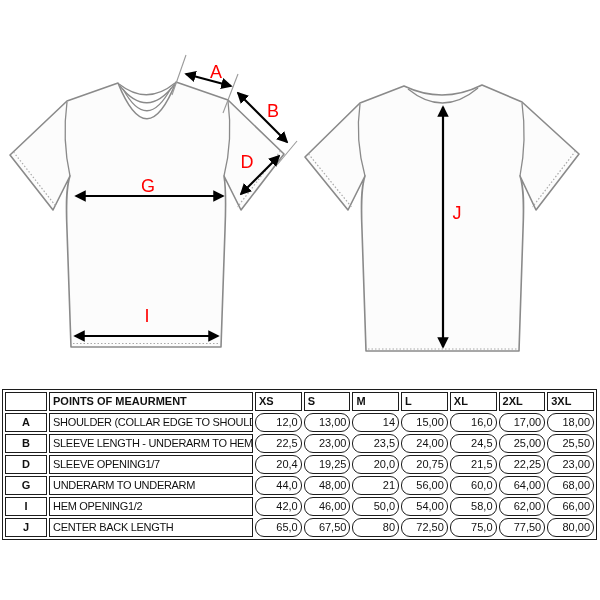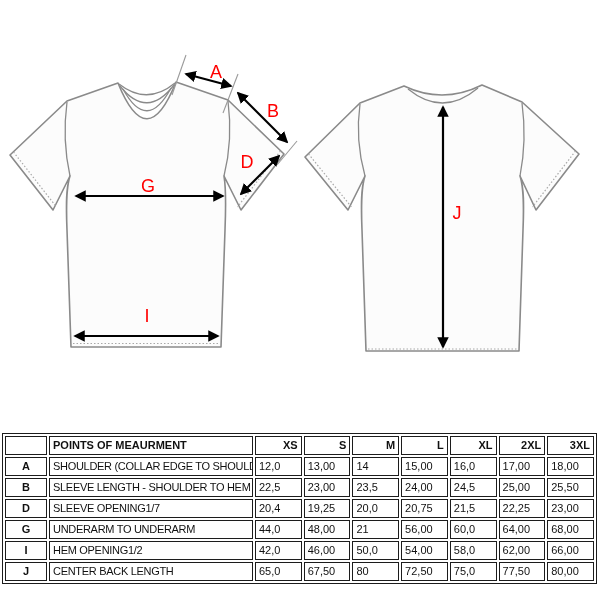--- a/index.html
+++ b/index.html
@@ -18,7 +18,7 @@
   .measure-label{fill:#ff0000;font-size:18px;font-family:"Liberation Sans",sans-serif;text-anchor:middle;}
 
   
-  .table-wrap{position:absolute;left:2px;top:389px;width:596px;margin-top:44px;}
+  .table-wrap{position:absolute;left:2px;top:389px;width:596px;}
   table.size-chart{
     border-collapse:separate;border-spacing:2px;table-layout:fixed;
     width:595px;border:1px solid #1c1c1c;background:#ffffff;

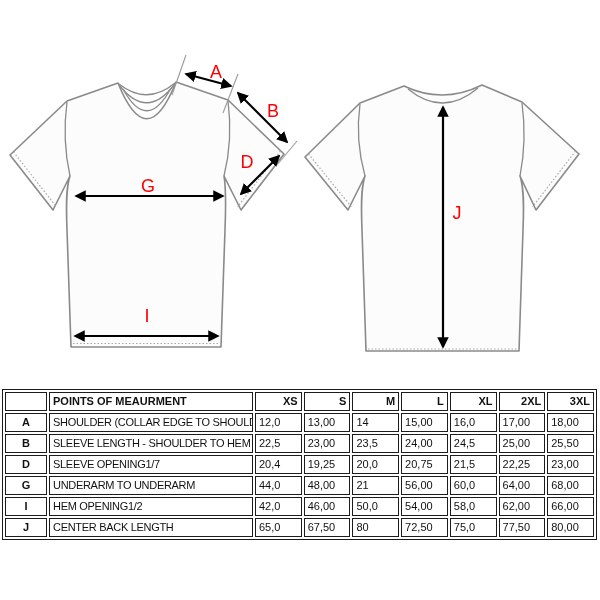--- a/index.html
+++ b/index.html
@@ -31,7 +31,7 @@
   }
   col.c-letter{width:42px;} col.c-desc{width:204px;}
   th.h-points{text-align:left;font-weight:bold;font-size:10.5px;}
-  th.h-size{text-align:right;font-weight:bold;font-size:11px;}
+  th.h-size{text-align:left;font-weight:bold;font-size:11px;}
   td.letter{color:#ff0000;font-weight:bold;text-align:center;font-size:11px;}
   td.desc{text-align:left;font-size:10px;letter-spacing:-0.3px;}
   td.val{text-align:left;font-size:11px;}

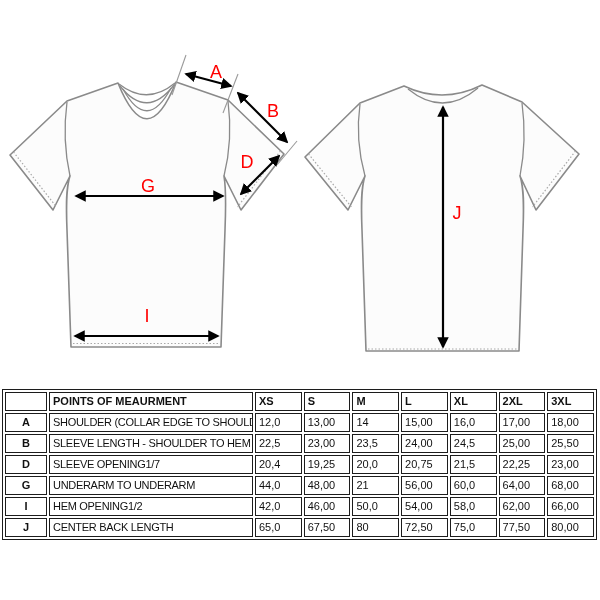--- a/index.html
+++ b/index.html
@@ -34,7 +34,7 @@
   th.h-size{text-align:left;font-weight:bold;font-size:11px;}
   td.letter{color:#ff0000;font-weight:bold;text-align:center;font-size:11px;}
   td.desc{text-align:left;font-size:10px;letter-spacing:-0.3px;}
-  td.val{text-align:left;font-size:11px;}
+  td.val{text-align:right;font-size:11px;border-radius:9px;}
 </style>
 </head>
 <body>

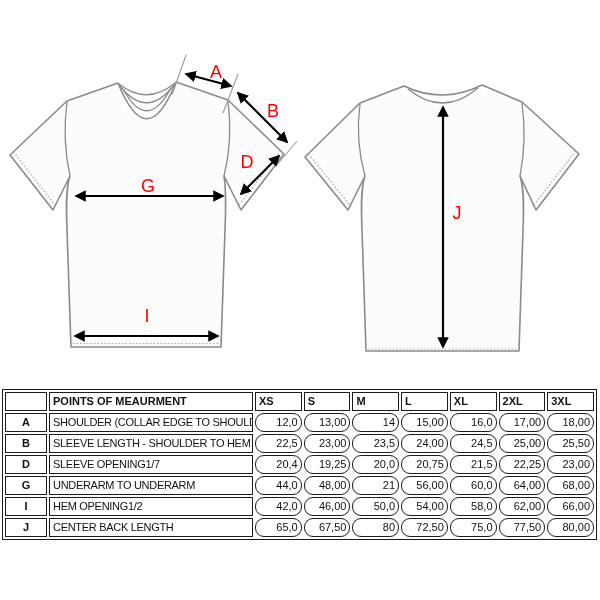--- a/index.html
+++ b/index.html
@@ -135,7 +135,7 @@
       </tr>
       <tr>
         <td class="letter">B</td>
-        <td class="desc">SLEEVE LENGTH - SHOULDER TO HEM</td>
+        <td class="desc">SLEEVE LENGTH - UNDERARM TO HEM</td>
         <td class="val">22,5</td>
         <td class="val">23,00</td>
         <td class="val">23,5</td>

